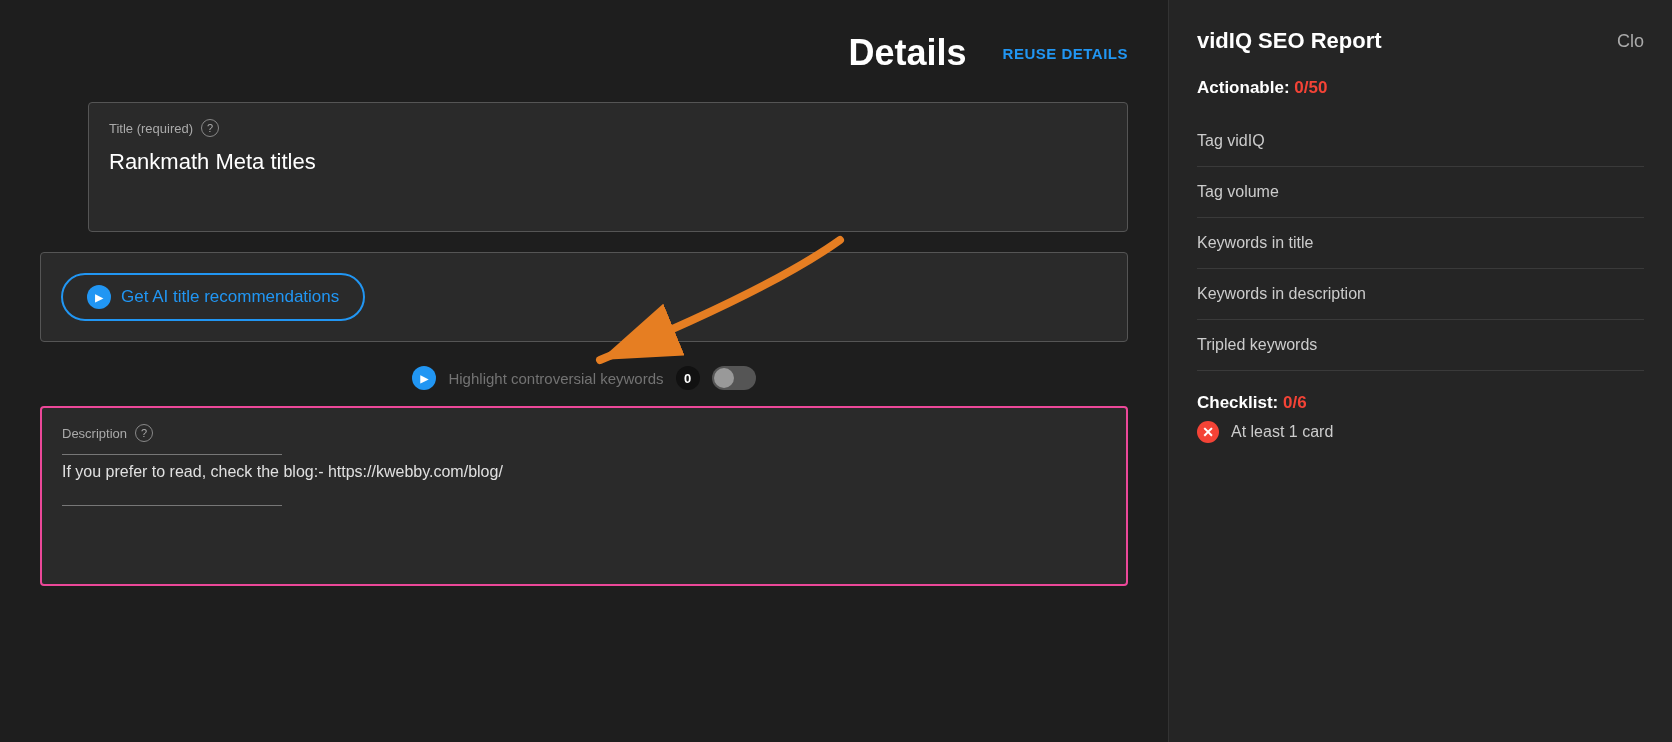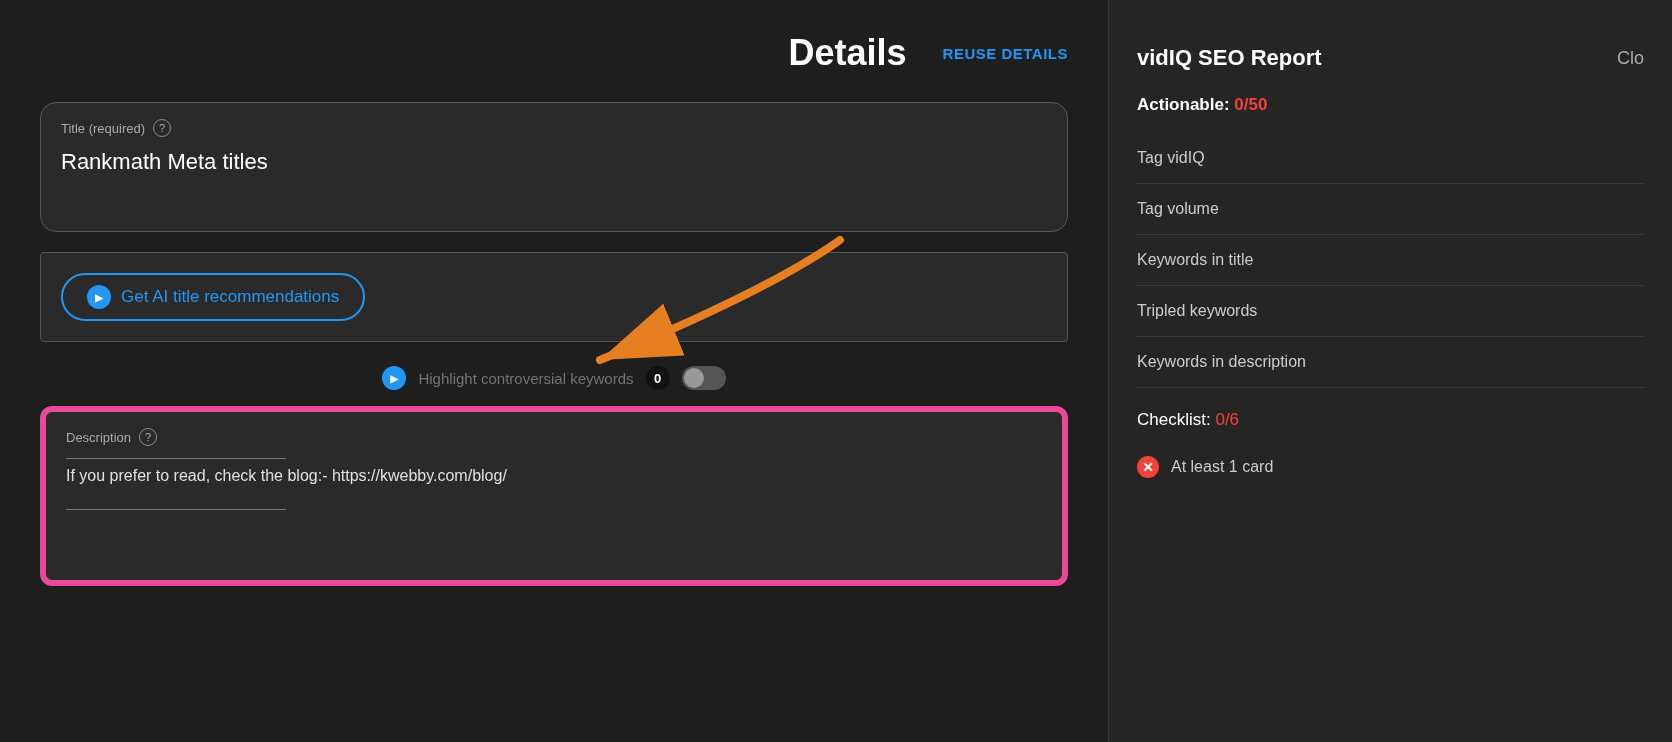--- a/index.html
+++ b/index.html
@@ -196,10 +196,10 @@
 
     
     .right-panel {
-      width: 564px;
+      width: 504px;
       background: #252525;
       border-left: 1px solid #333;
-      padding: 45px 28px;
+      padding: 28px 28px;
       flex-shrink: 0;
     }
 

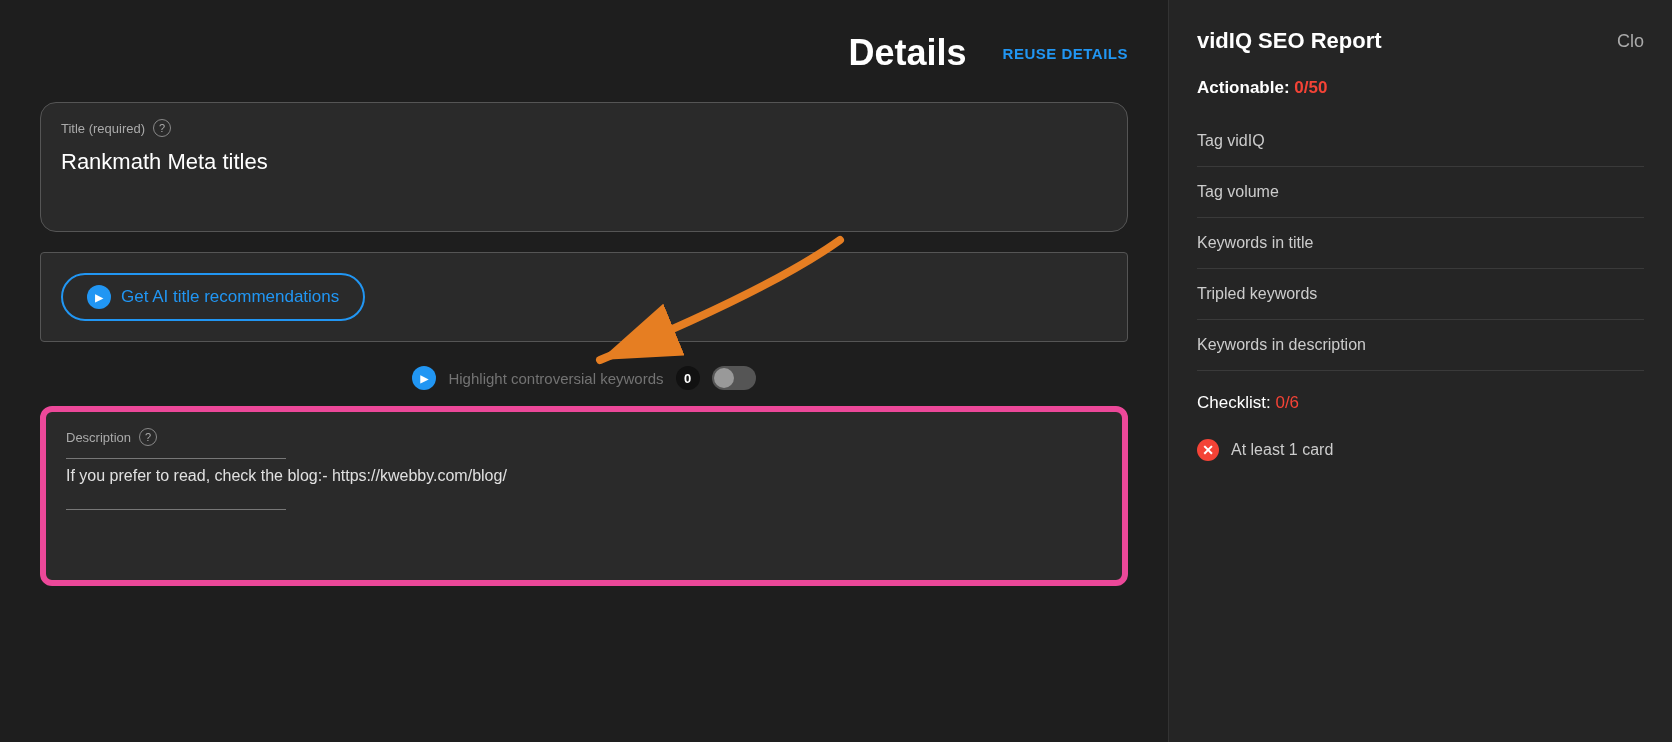--- a/index.html
+++ b/index.html
@@ -51,11 +51,12 @@
     
     .title-area {
       border: 1px solid #555;
-      border-radius: 16px;
+      border-radius: 4px;
       padding: 16px 20px 12px;
       background: #2a2a2a;
       margin-bottom: 20px;
       min-height: 130px;
+      margin-left: 48px;
     }
 
     .field-label {

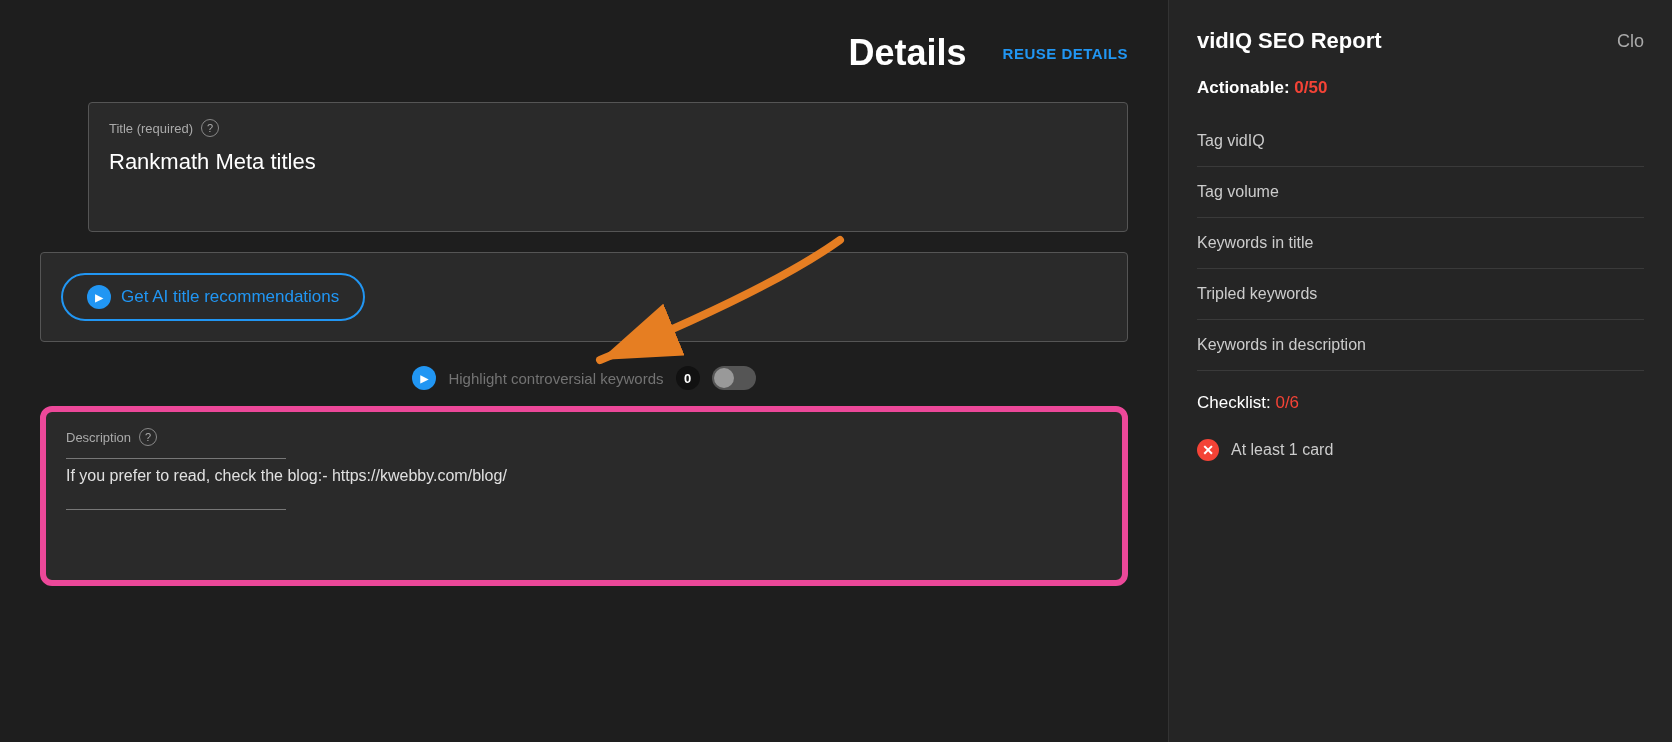--- a/index.html
+++ b/index.html
@@ -369,10 +369,10 @@
       <span>Keywords in title</span>
     </div>
     <div class="seo-item">
+      <span>Keywords in description</span>
+    </div>
+    <div class="seo-item">
       <span>Tripled keywords</span>
-    </div>
-    <div class="seo-item">
-      <span>Keywords in description</span>
     </div>
   </div>
 

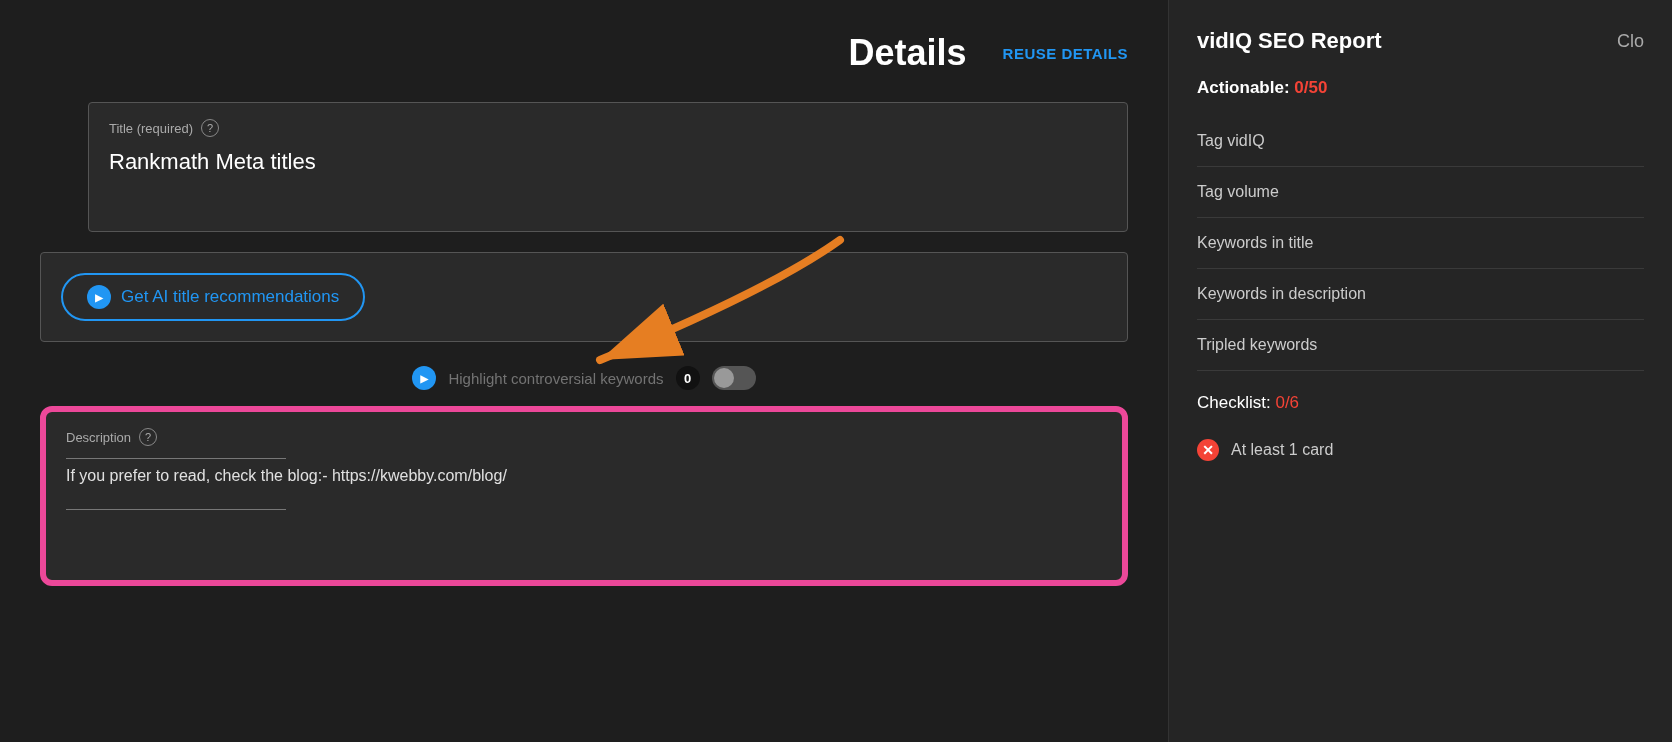--- a/index.html
+++ b/index.html
@@ -250,10 +250,9 @@
 
     .checklist-header {
       font-size: 17px;
-      font-weight: 400;
+      font-weight: 700;
       color: #ffffff;
       margin-top: 22px;
-      margin-bottom: 18px;
     }
 
     .checklist-header .count-zero {

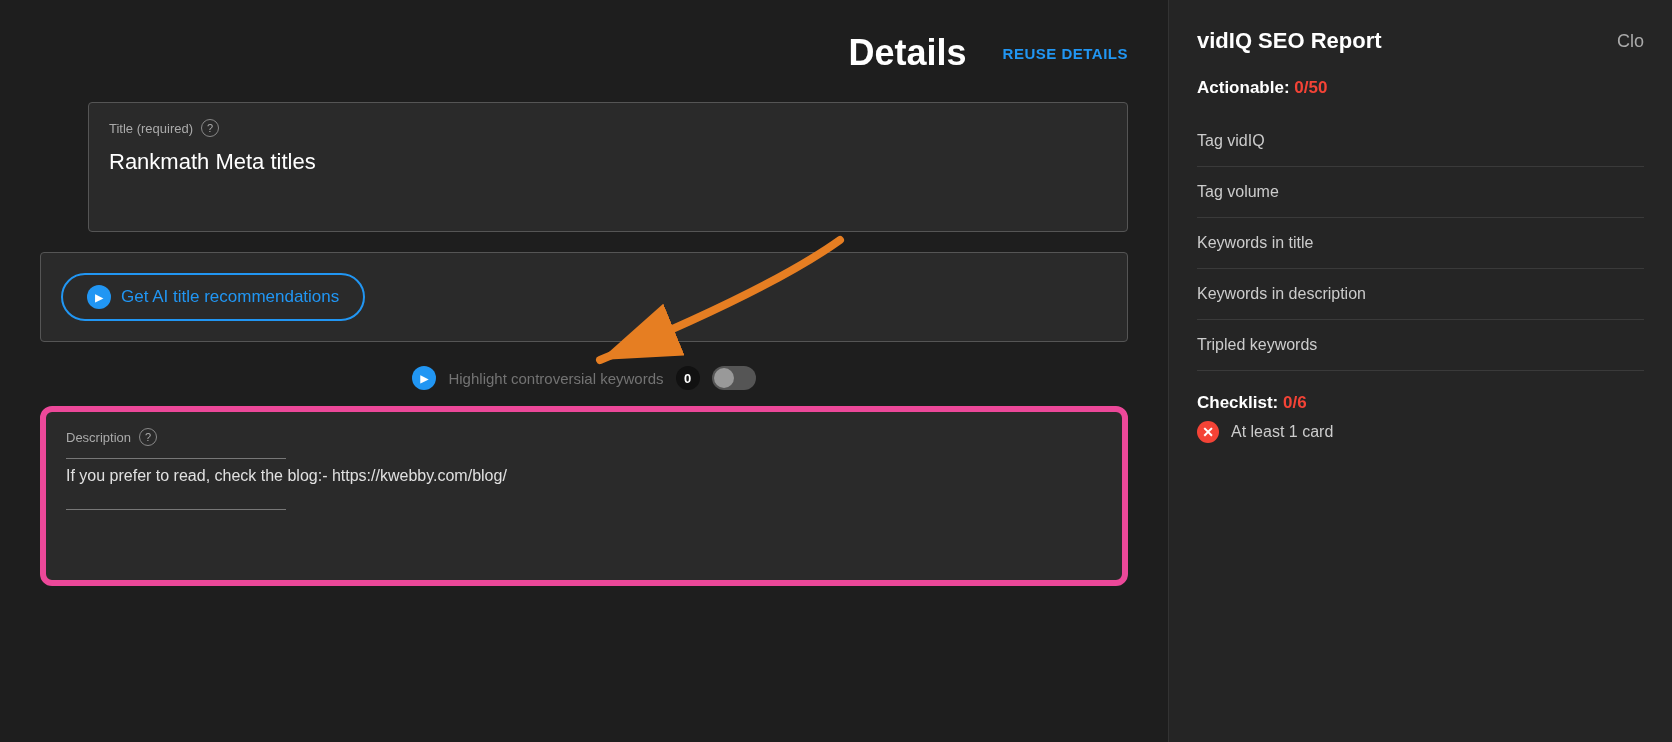--- a/index.html
+++ b/index.html
@@ -175,8 +175,8 @@
 
     
     .description-area {
-      border: 6px solid #ec4899;
-      border-radius: 12px;
+      border: 2px solid #ec4899;
+      border-radius: 4px;
       padding: 16px 20px;
       background: #2a2a2a;
       min-height: 180px;

